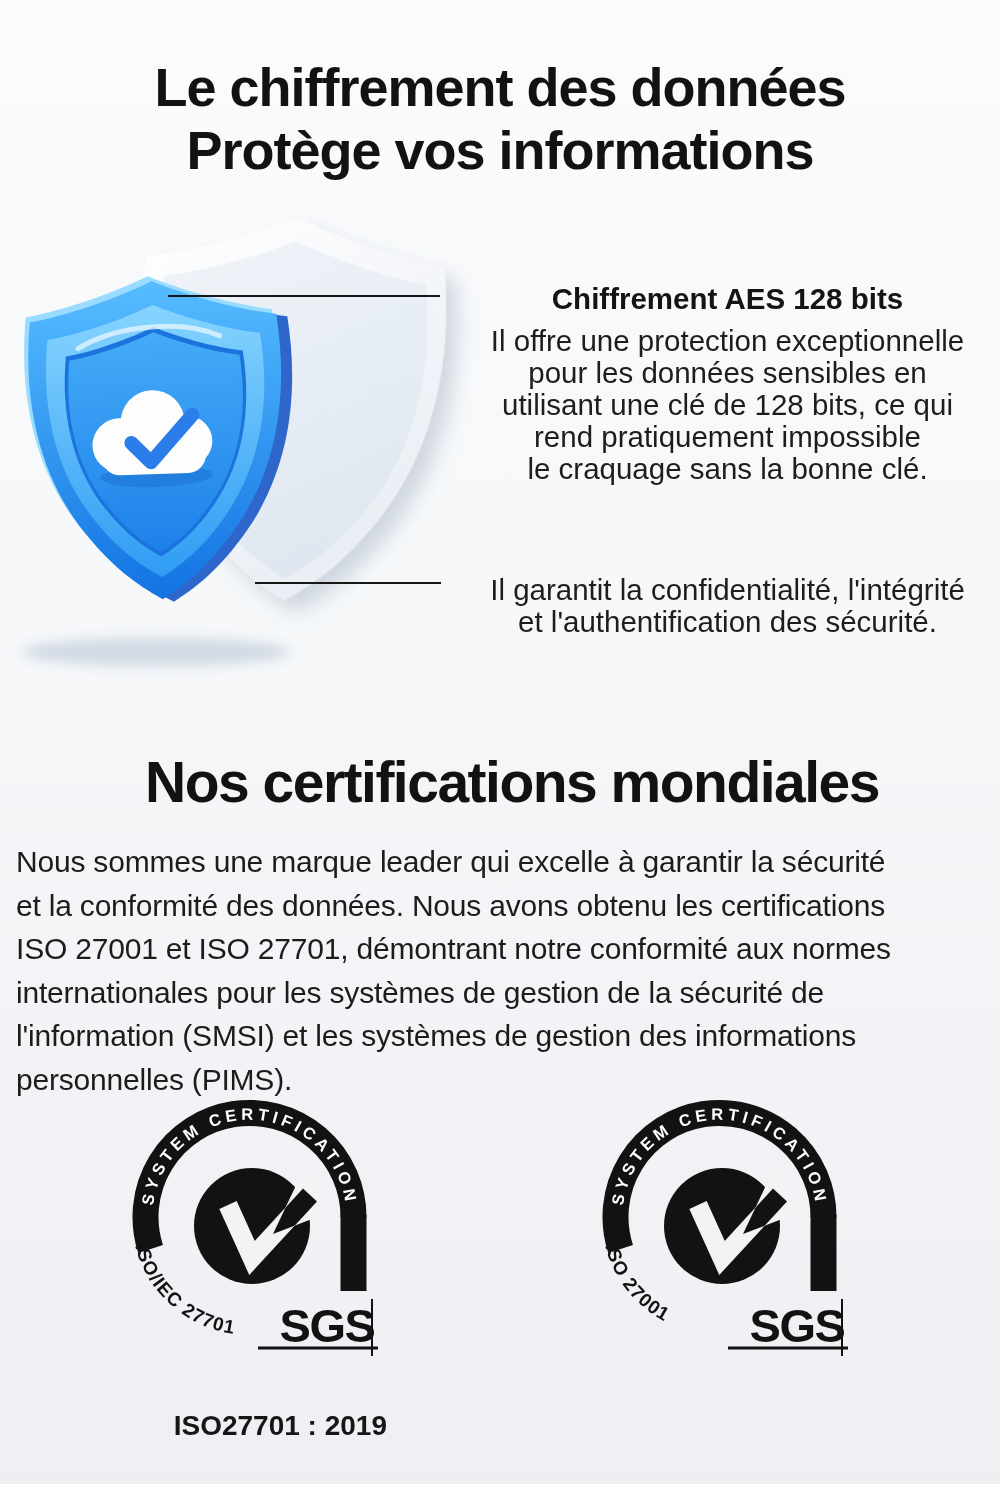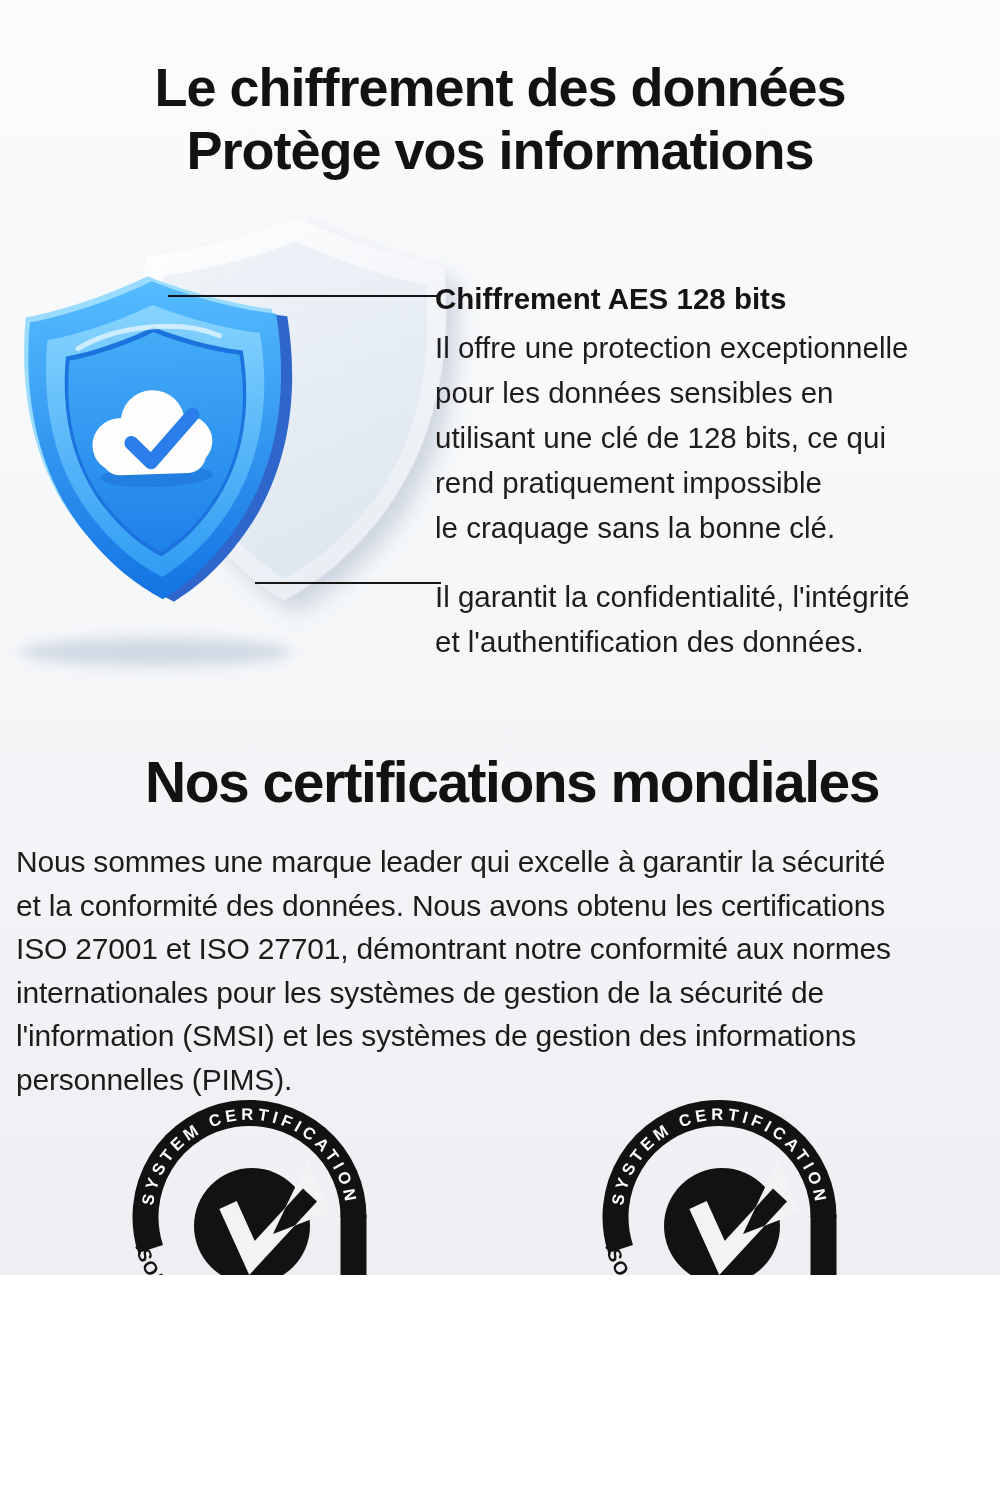--- a/index.html
+++ b/index.html
@@ -5,7 +5,7 @@
   html,body{margin:0;padding:0;}
   .page{
     position:relative;
-    width:1000px;height:1275px;
+    width:1000px;height:1484px;
     overflow:hidden;
     background:linear-gradient(180deg,#fafbfc 0%,#f5f7f9 45%,#edeff2 100%);
     font-family:"Liberation Sans","DejaVu Sans",sans-serif;

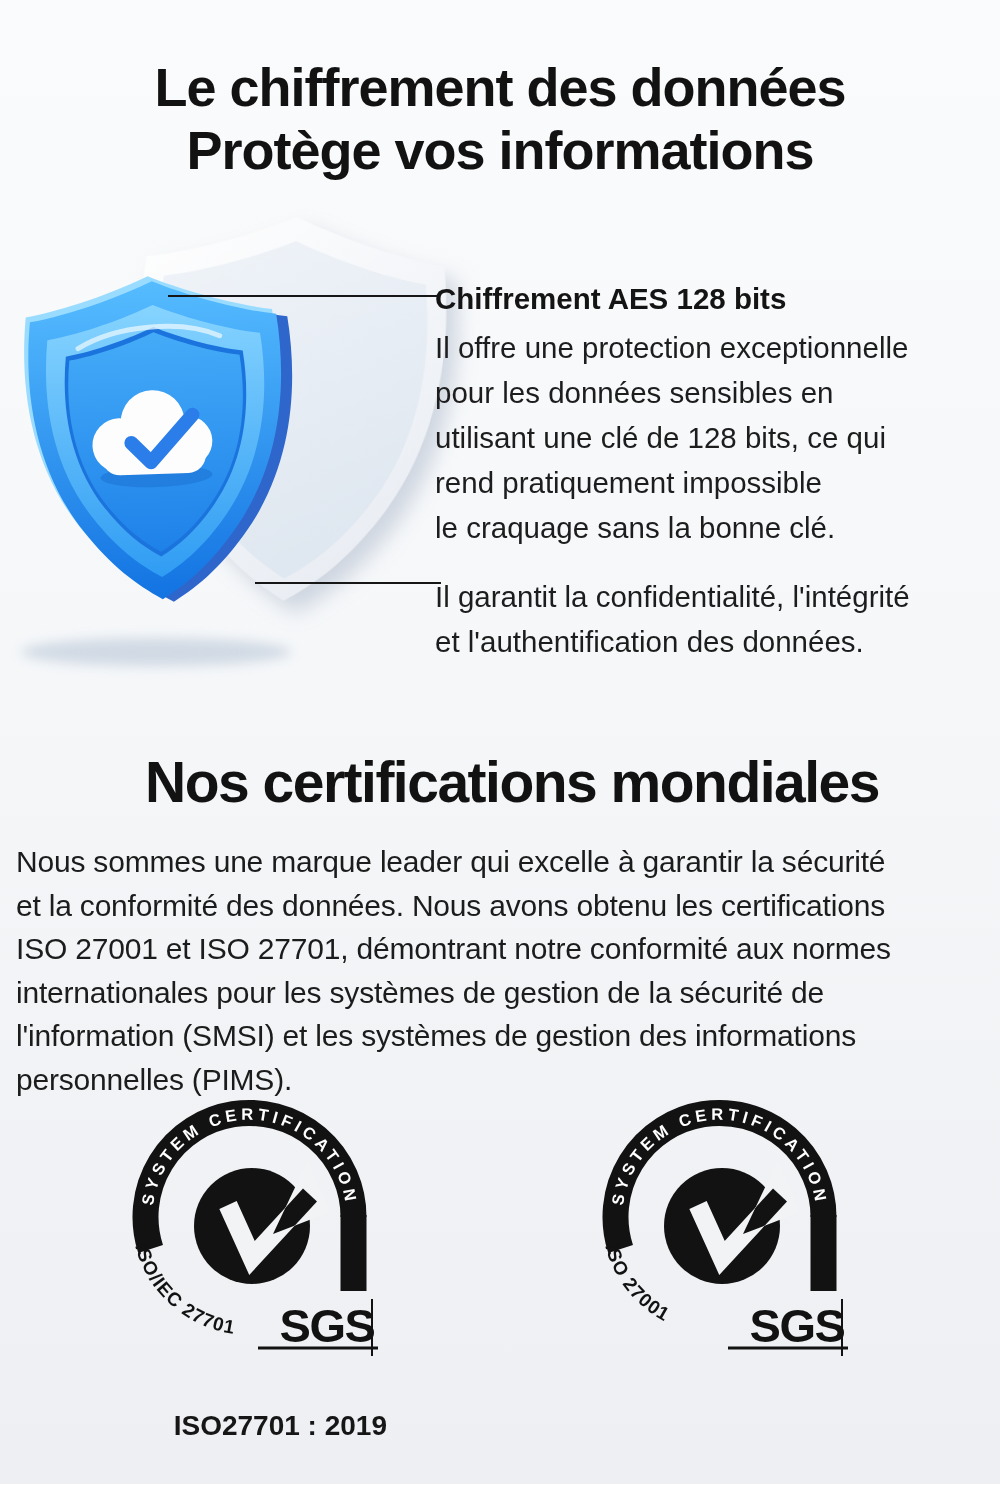--- a/index.html
+++ b/index.html
@@ -22,7 +22,7 @@
   .callout-line{position:absolute;height:2px;background:#161616;z-index:5;}
   .callout-line.l1{left:168px;top:295px;width:272px;}
   .callout-line.l2{left:255px;top:582px;width:186px;}
-  .feature{position:absolute;left:435px;width:545px;z-index:4;}
+  .feature{position:absolute;left:455px;width:545px;z-index:4;text-align:center;}
   .feature.f1{top:282px;}
   .feature.f2{top:565px;}
   .feature-title{font-size:29.5px;font-weight:bold;line-height:34px;color:#141414;}

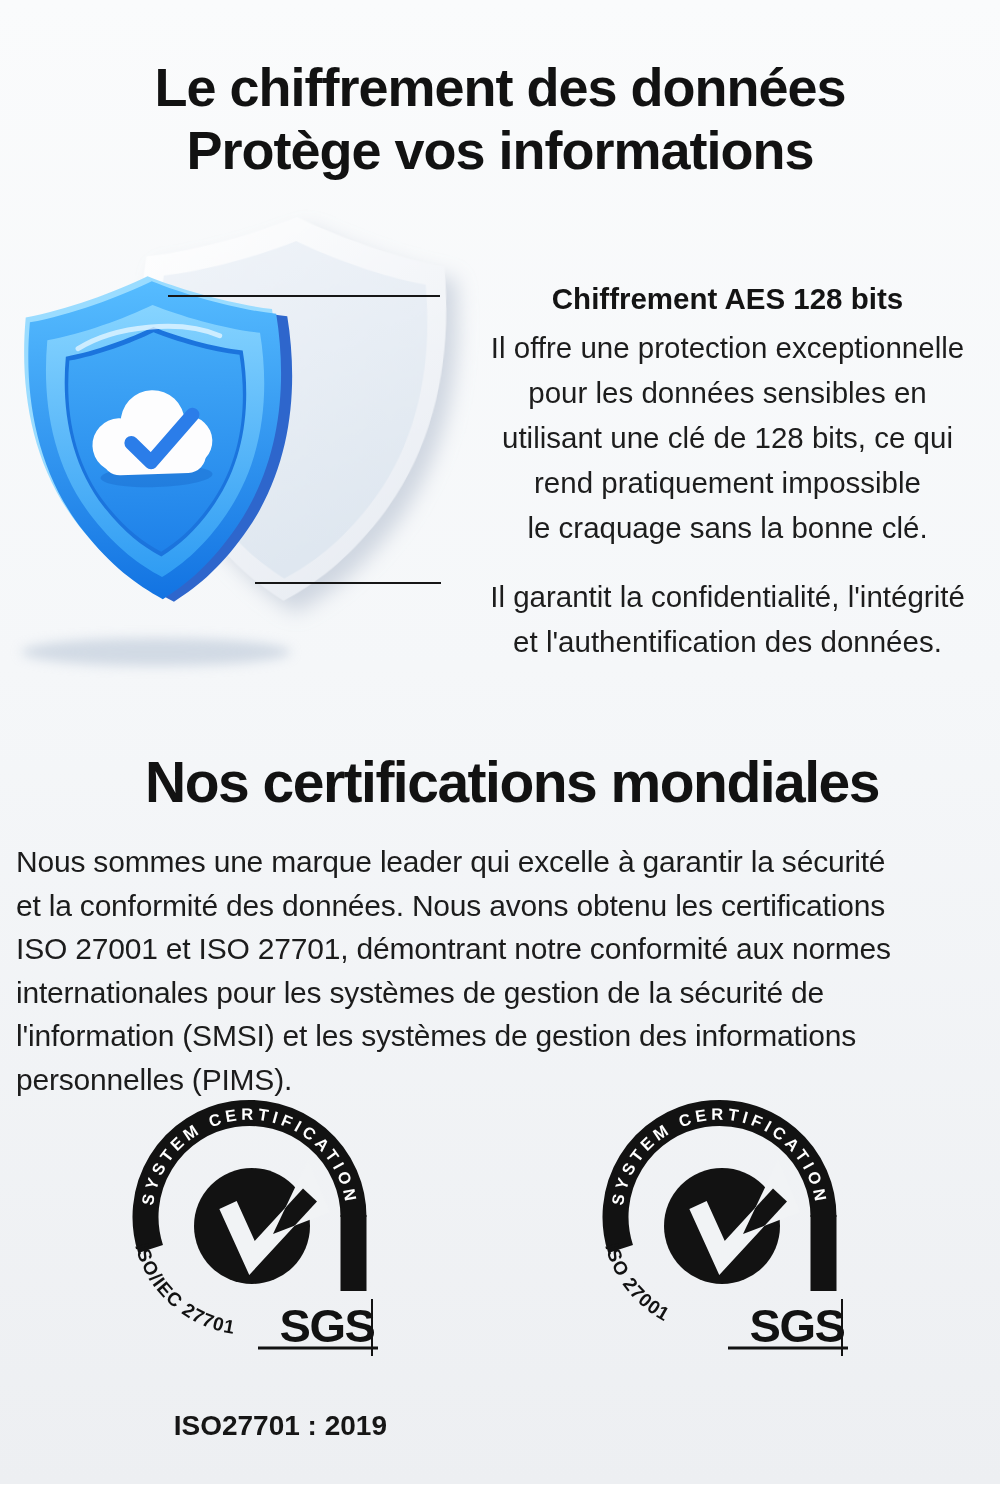--- a/index.html
+++ b/index.html
@@ -26,7 +26,7 @@
   .feature.f1{top:282px;}
   .feature.f2{top:565px;}
   .feature-title{font-size:29.5px;font-weight:bold;line-height:34px;color:#141414;}
-  .feature-body{margin-top:9px;font-size:29.5px;line-height:45px;color:#1d1d1d;white-space:pre;}
+  .feature-body{margin-top:9px;font-size:29.5px;line-height:32px;color:#1d1d1d;white-space:pre;}
   .cert-heading{
     position:absolute;top:752px;left:12px;width:1000px;margin:0;
     text-align:center;font-size:57px;line-height:60px;font-weight:bold;

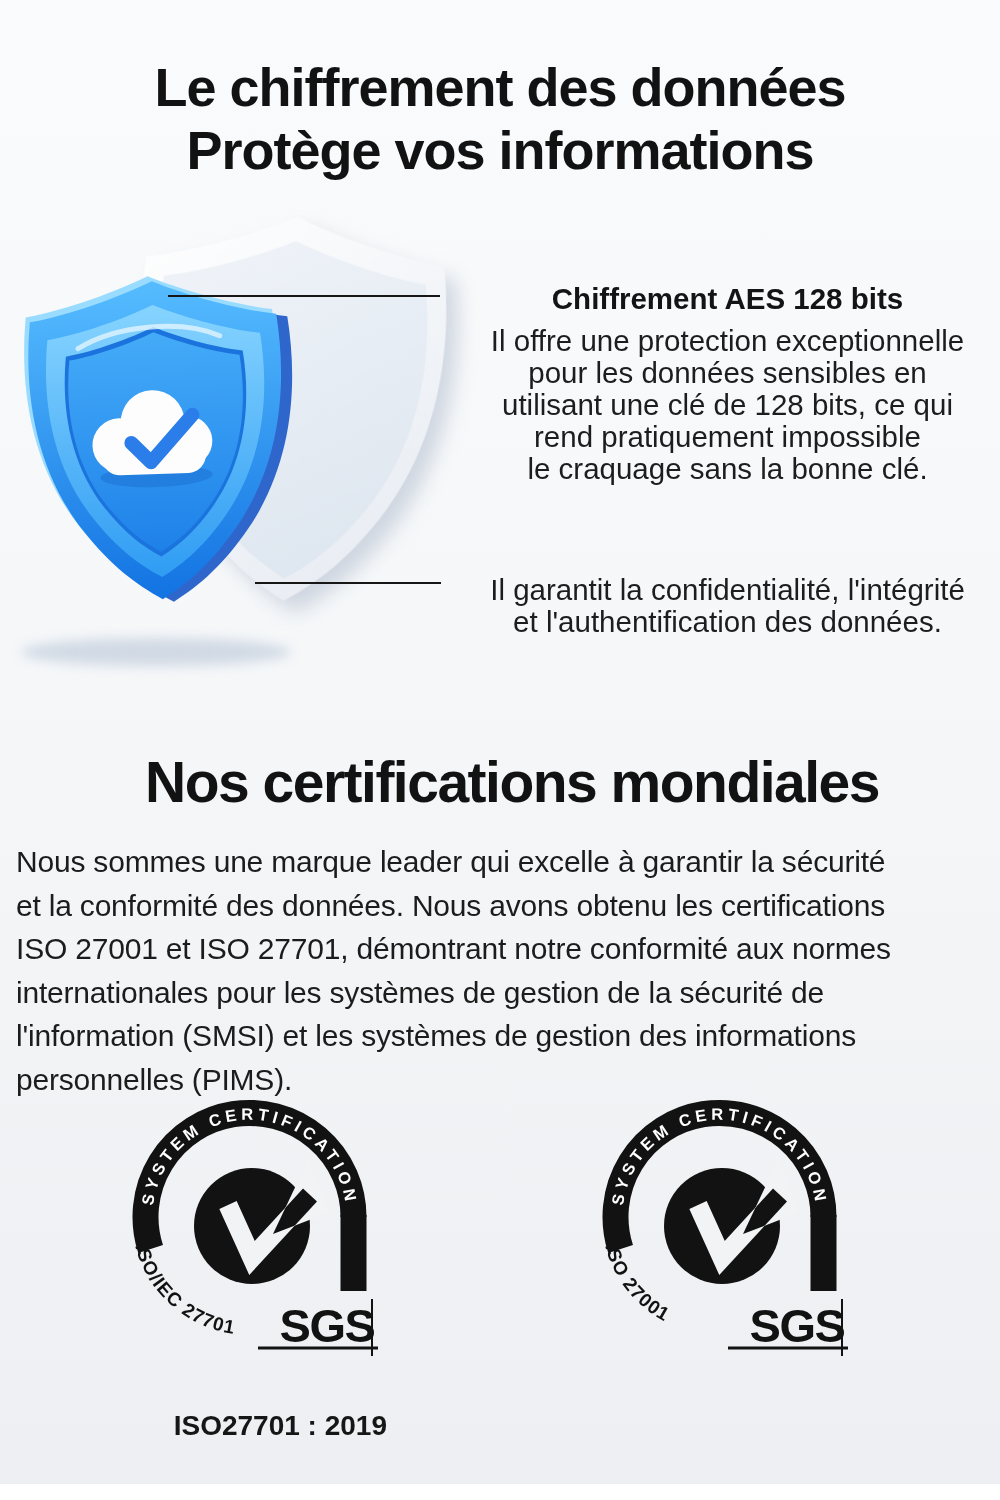--- a/index.html
+++ b/index.html
@@ -127,7 +127,7 @@
   </div>
   <div class="feature f2">
     <div class="feature-body">Il garantit la confidentialité, l'intégrité
-et l'authentification des données.</div>
+et l'authentification des sécurité.</div>
   </div>
 
   <h2 class="cert-heading">Nos certifications mondiales</h2>

